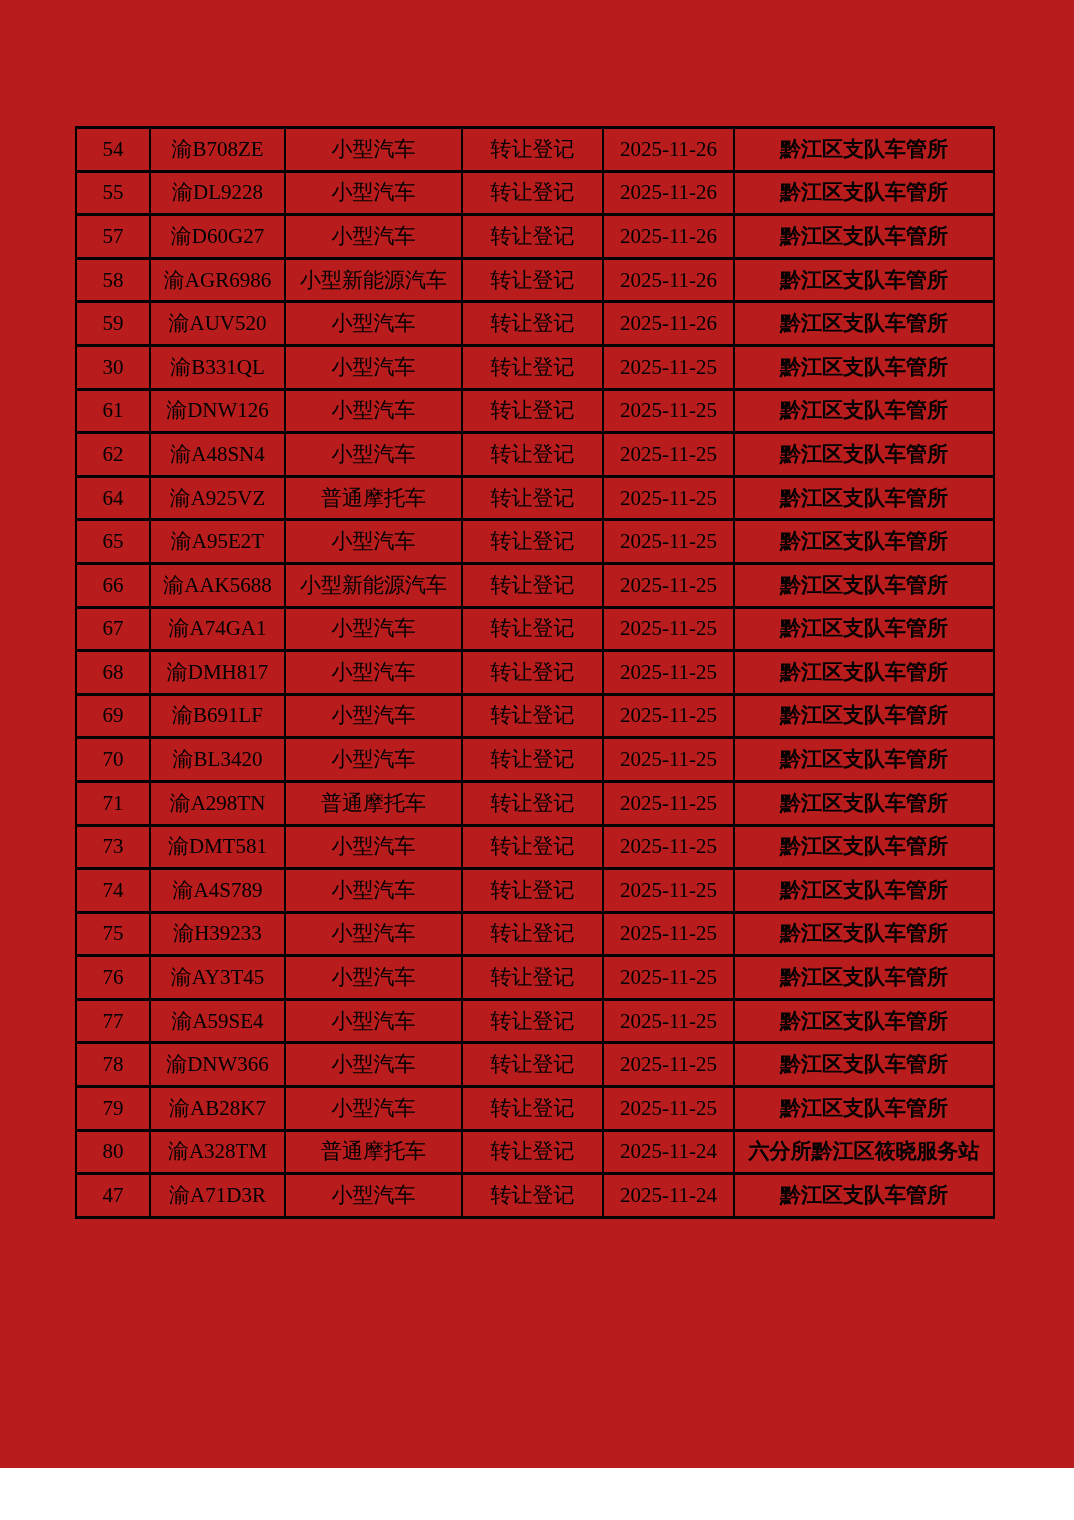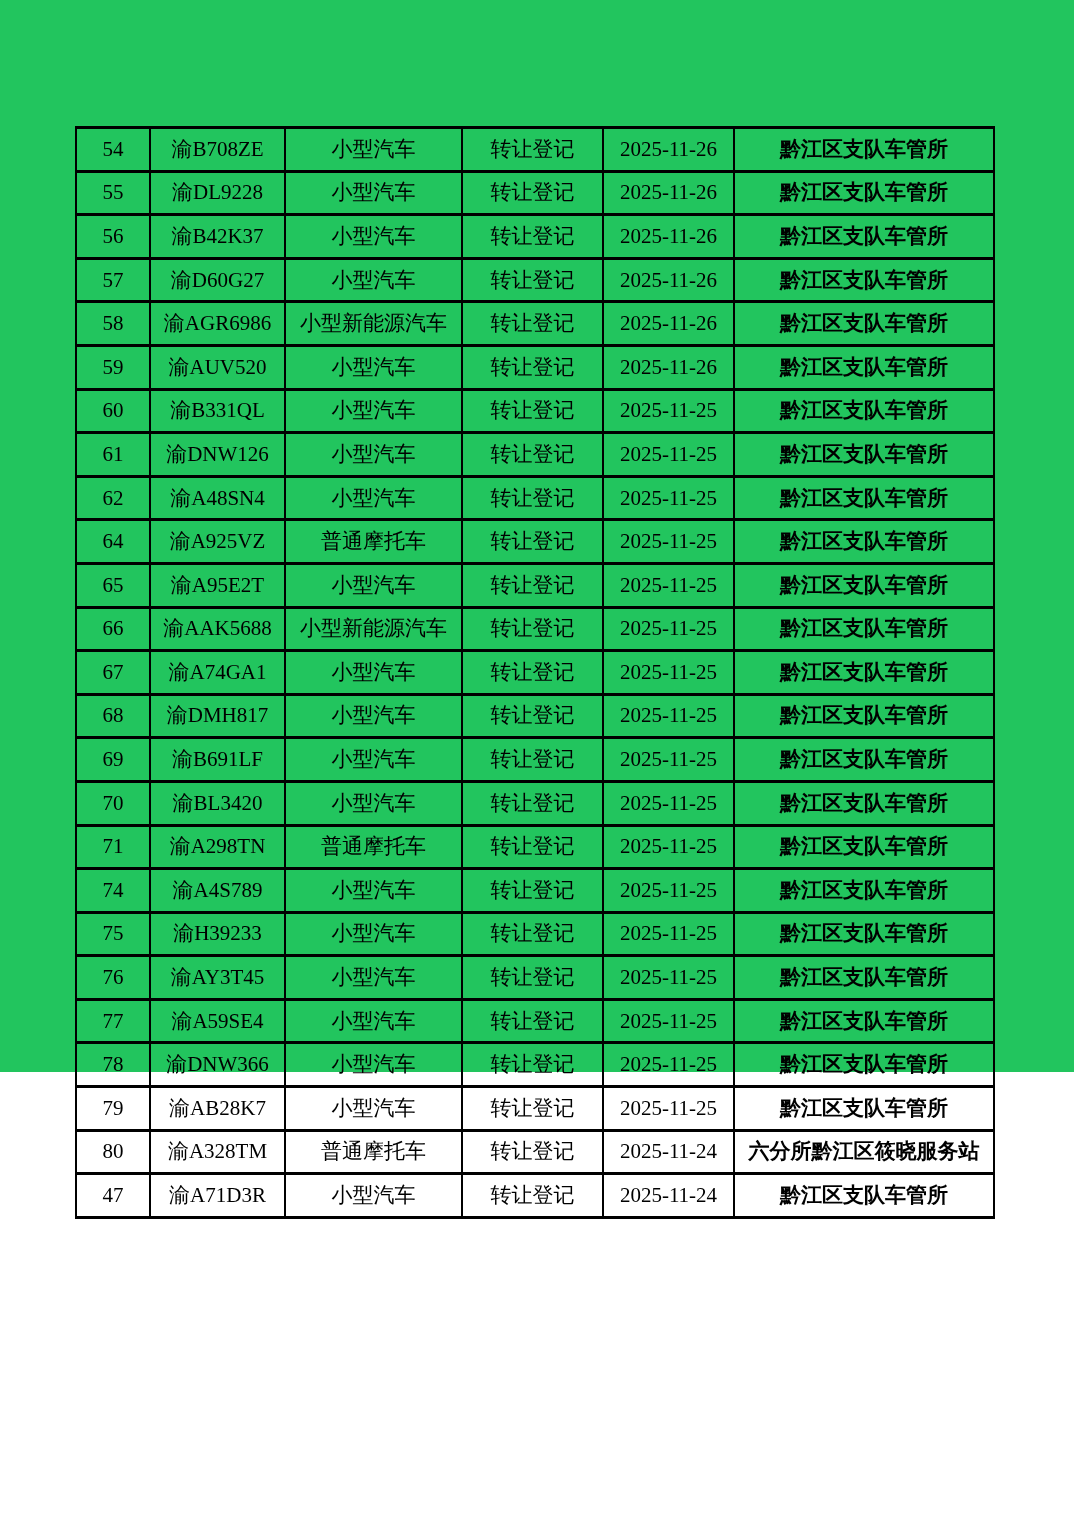--- a/index.html
+++ b/index.html
@@ -19,8 +19,8 @@
     left: 0;
     top: 0;
     width: 1074px;
-    height: 1072px;
-    background: #22c55e;
+    height: 1468px;
+    background: #b91c1c;
   }
   table.reg-table {
     position: absolute;

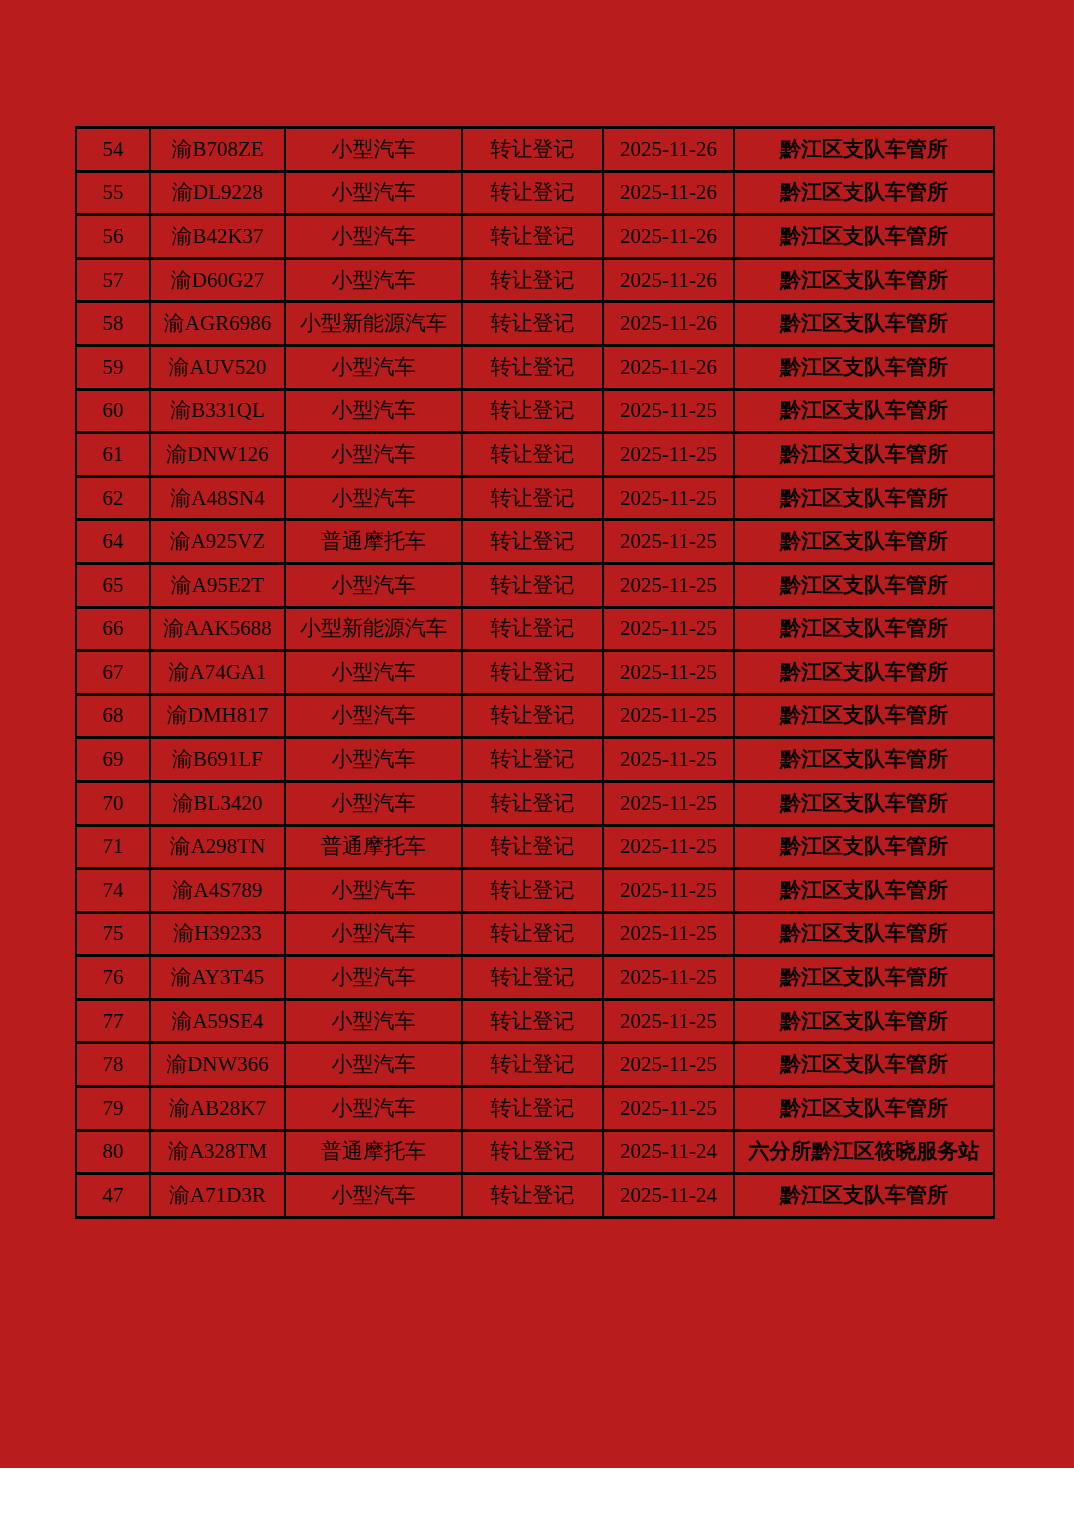--- a/index.html
+++ b/index.html
@@ -85,14 +85,6 @@
           <td class="cell-office">黔江区支队车管所</td>
         </tr>
         <tr>
-          <td class="cell-index">56</td>
-          <td class="cell-plate">渝B42K37</td>
-          <td class="cell-vehicle-type">小型汽车</td>
-          <td class="cell-business-type">转让登记</td>
-          <td class="cell-date">2025-11-26</td>
-          <td class="cell-office">黔江区支队车管所</td>
-        </tr>
-        <tr>
           <td class="cell-index">57</td>
           <td class="cell-plate">渝D60G27</td>
           <td class="cell-vehicle-type">小型汽车</td>

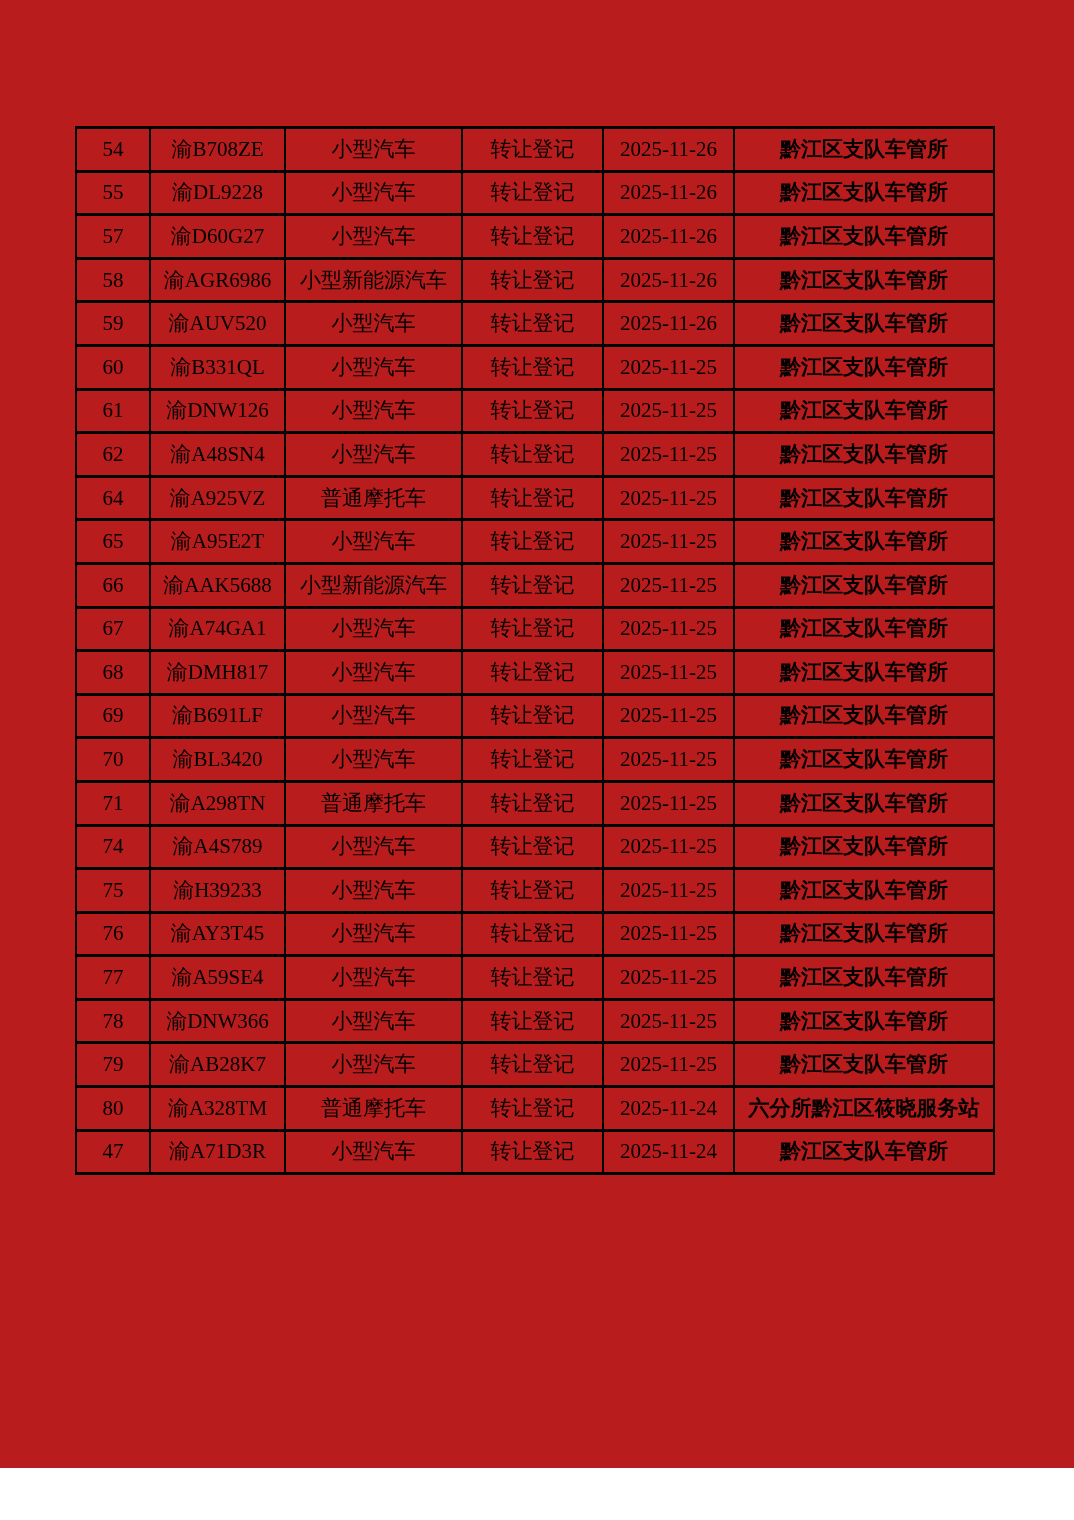--- a/index.html
+++ b/index.html
@@ -109,7 +109,7 @@
           <td class="cell-office">黔江区支队车管所</td>
         </tr>
         <tr>
-          <td class="cell-index">60</td>
+          <td class="cell-index">30</td>
           <td class="cell-plate">渝B331QL</td>
           <td class="cell-vehicle-type">小型汽车</td>
           <td class="cell-business-type">转让登记</td>

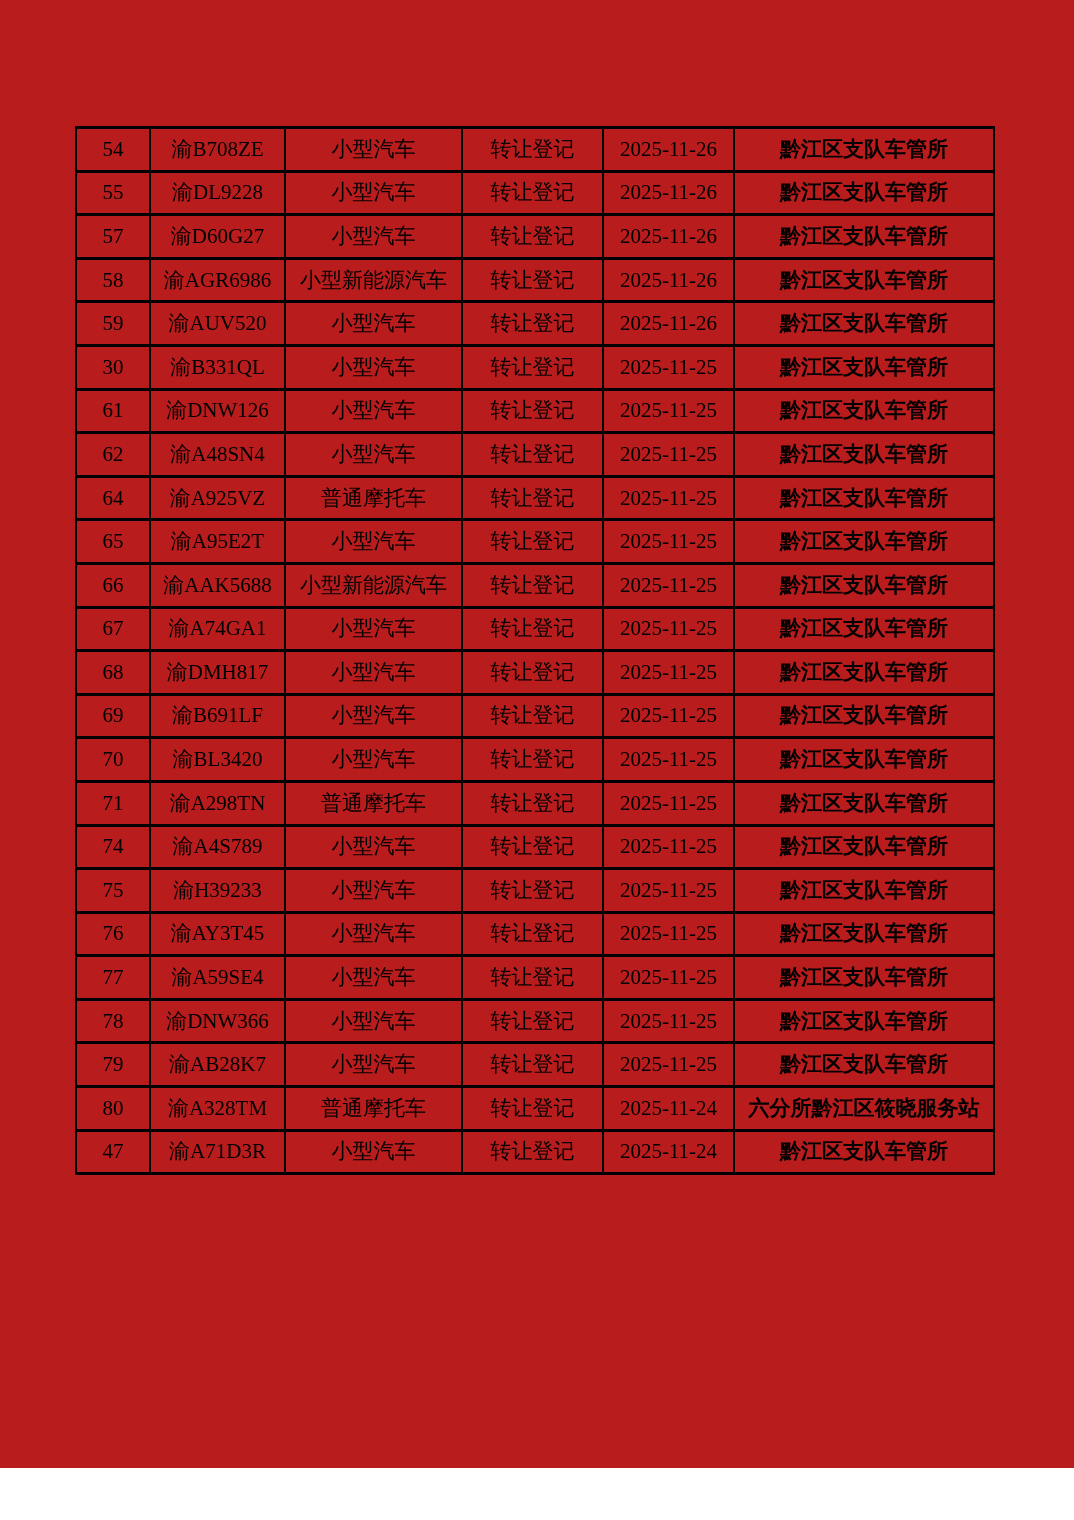--- a/index.html
+++ b/index.html
@@ -197,6 +197,14 @@
           <td class="cell-office">黔江区支队车管所</td>
         </tr>
         <tr>
+          <td class="cell-index">73</td>
+          <td class="cell-plate">渝DMT581</td>
+          <td class="cell-vehicle-type">小型汽车</td>
+          <td class="cell-business-type">转让登记</td>
+          <td class="cell-date">2025-11-25</td>
+          <td class="cell-office">黔江区支队车管所</td>
+        </tr>
+        <tr>
           <td class="cell-index">74</td>
           <td class="cell-plate">渝A4S789</td>
           <td class="cell-vehicle-type">小型汽车</td>

